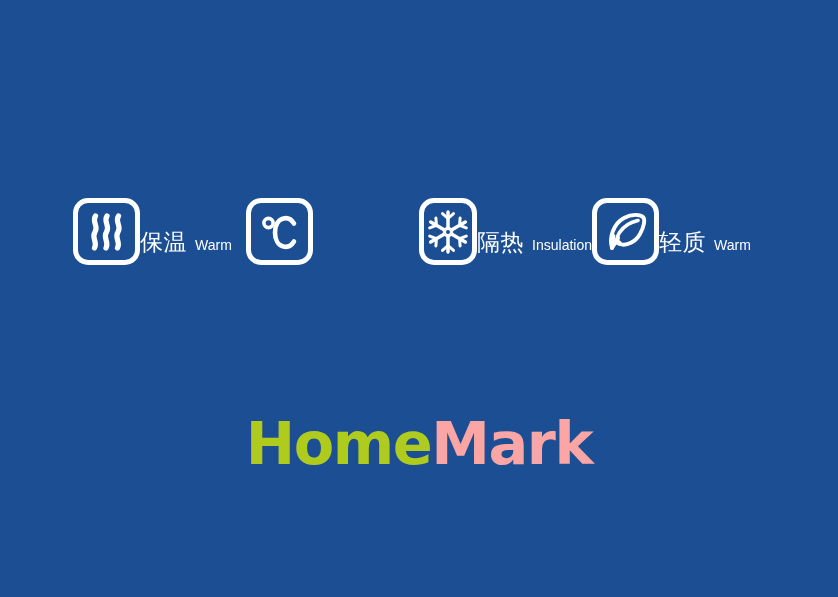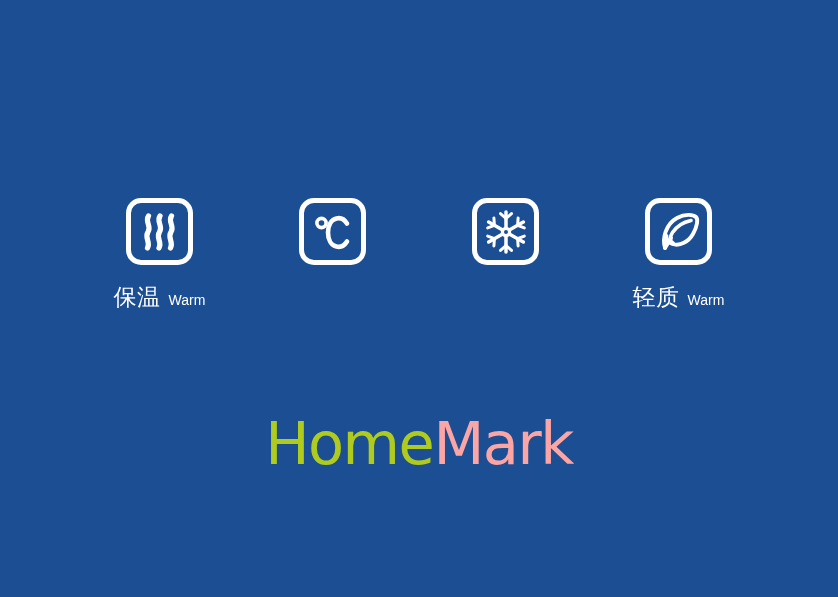--- a/index.html
+++ b/index.html
@@ -37,7 +37,7 @@
   .feature {
     width: 173px;
     display: flex;
-    flex-direction: column;
+    flex-direction: row;
     align-items: center;
   }
 

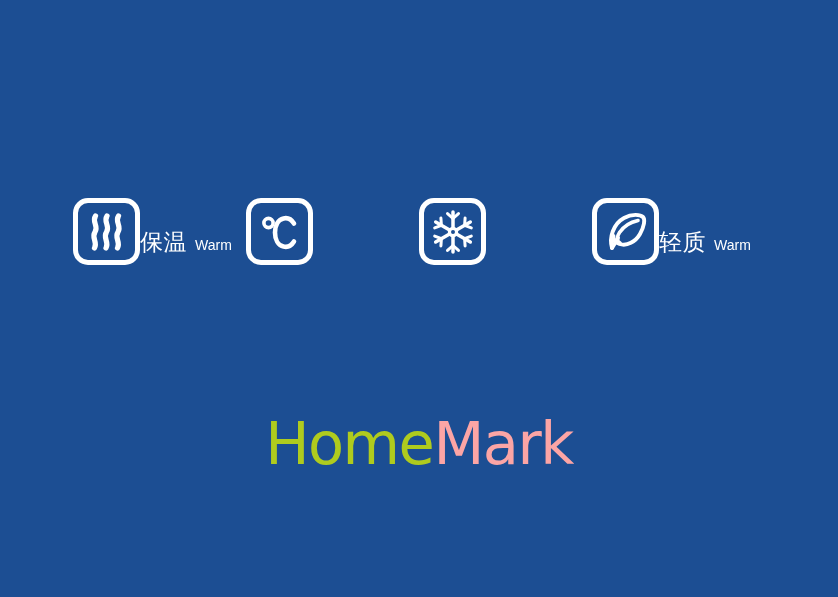--- a/index.html
+++ b/index.html
@@ -169,6 +169,10 @@
           </svg>
         </span>
       </div>
+      <div class="feature-label">
+        <span class="label-cn">隔热</span>
+        <span class="label-en">Insulation</span>
+      </div>
     </div>
 
     <div class="feature">

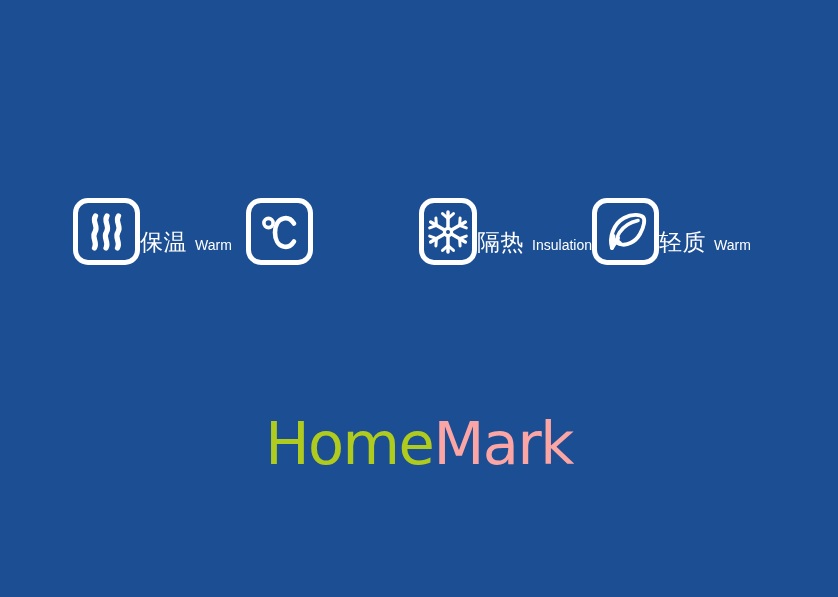--- a/index.html
+++ b/index.html
@@ -93,7 +93,7 @@
   .logo-word {
     font-family: "DejaVu Sans", "Liberation Sans", sans-serif;
     font-size: 59px;
-    font-weight: normal;
+    font-weight: bold;
     letter-spacing: -1.5px;
   }
 

